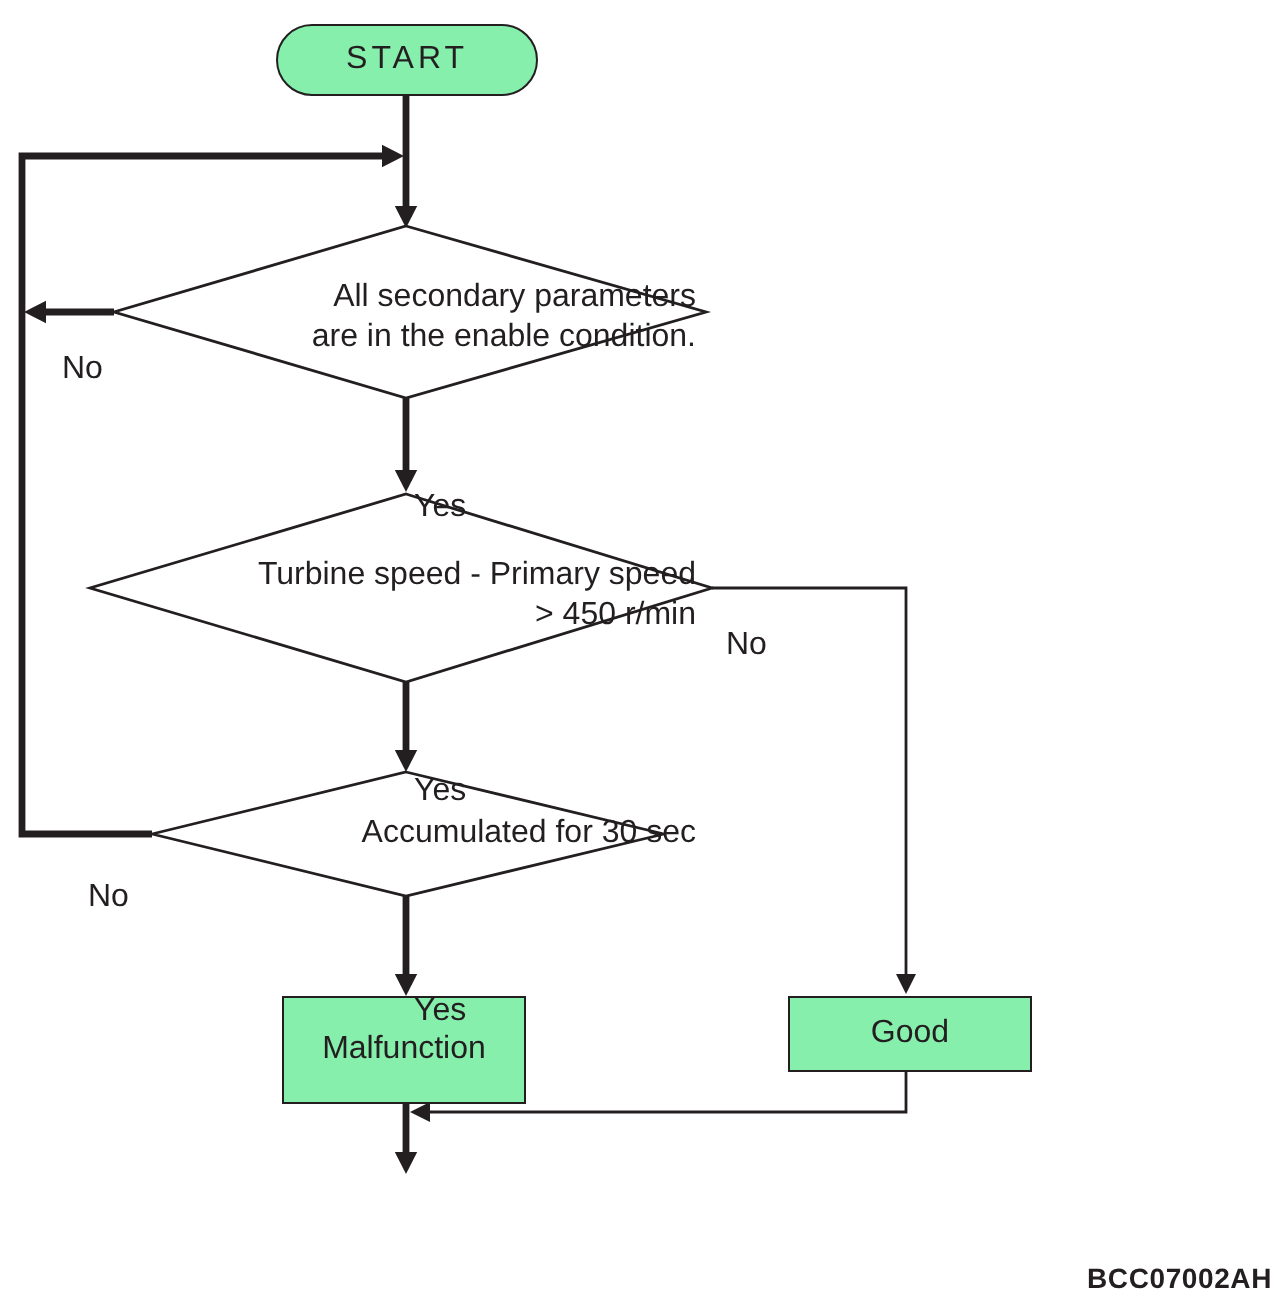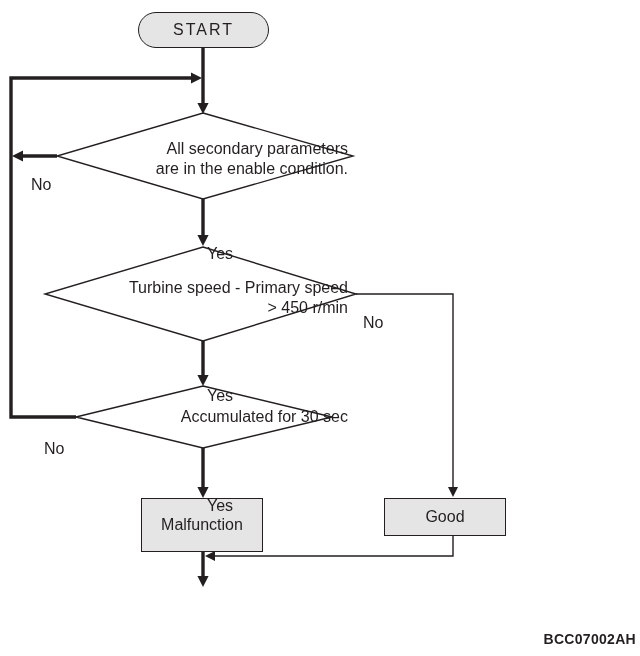--- a/index.html
+++ b/index.html
@@ -20,7 +20,7 @@
     align-items: center;
     justify-content: center;
     border: 1.6px solid #231f20;
-    background: #e5e5e5;
+    background: #86efac;
     box-sizing: border-box;
     line-height: 20px;
   }

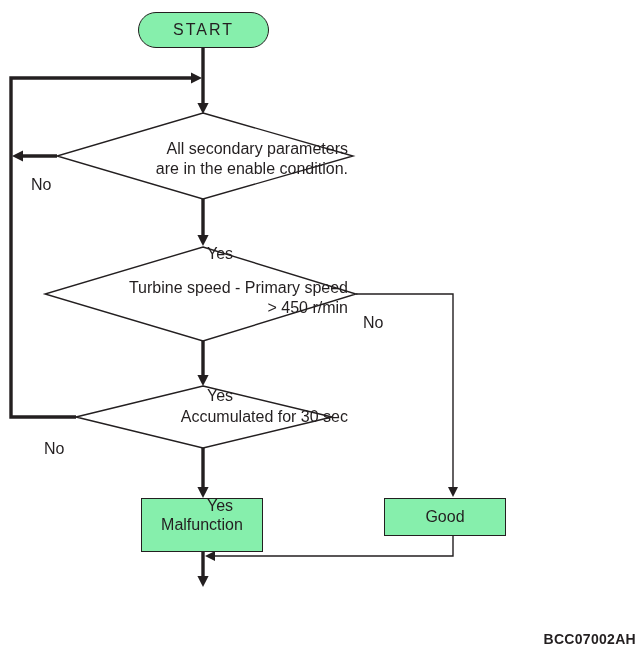--- a/index.html
+++ b/index.html
@@ -110,7 +110,7 @@
     <span>Malfunction</span>
   </div>
 
-  <div class="node" style="left:384px; top:498px; width:122px; height:38px;">
+  <div class="node" style="left:394px; top:498px; width:122px; height:38px;">
     <span>Good</span>
   </div>
 

